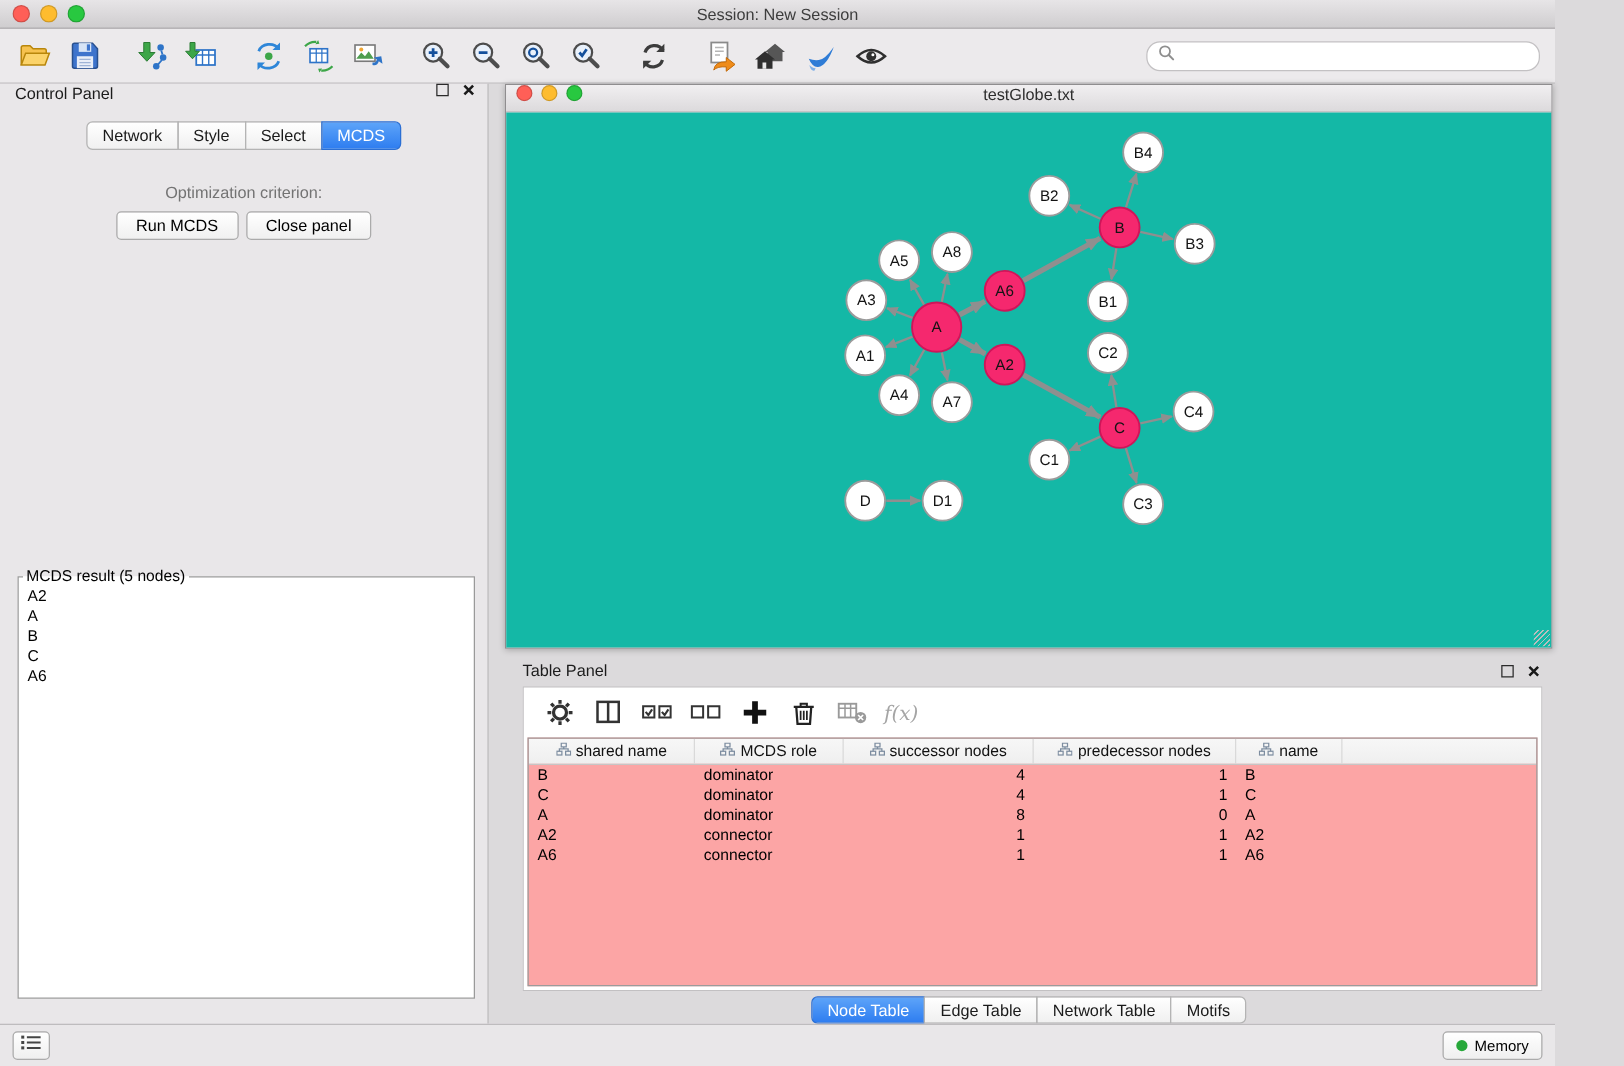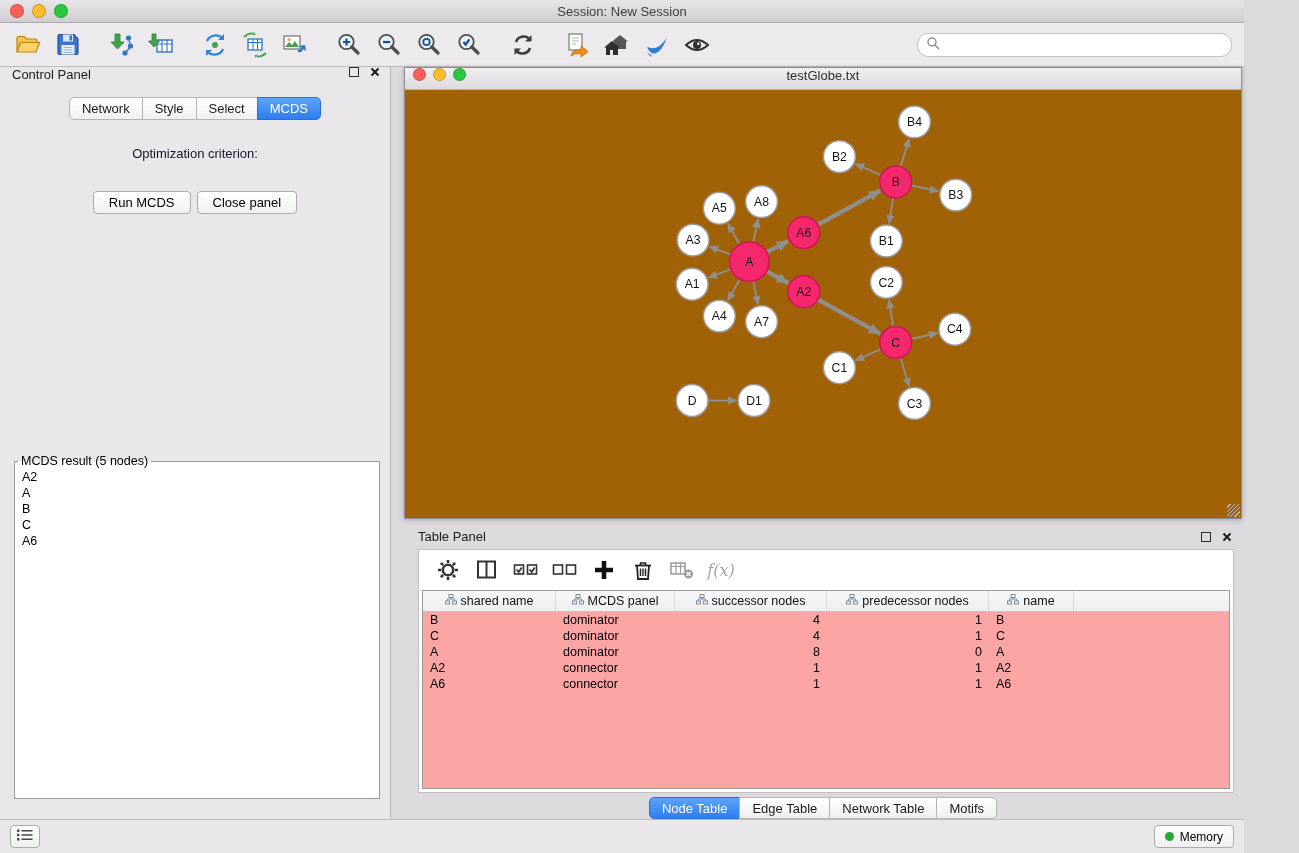--- a/index.html
+++ b/index.html
@@ -57,7 +57,7 @@
   .net-titlebar .lights{margin-left:8px;gap:7px;}
   .net-titlebar .light{width:11px;height:11px;}
   .net-title{position:absolute;left:0;right:0;text-align:center;font-size:13px;color:#2e2e2e;}
-  .net-canvas{flex:1;position:relative;background:#a16207;text-align:right;}
+  .net-canvas{flex:1;position:relative;background:#14b8a6;text-align:right;}
   .net-canvas svg{position:absolute;inset:0;width:100%;height:100%;}
   .node-label{font-family:"Liberation Sans",sans-serif;font-size:13px;fill:#141414;}
   .resize-grip{position:absolute;right:1px;bottom:1px;width:13px;height:13px;background:repeating-linear-gradient(135deg,transparent 0 2px,#bdbdbd 2px 3px);}

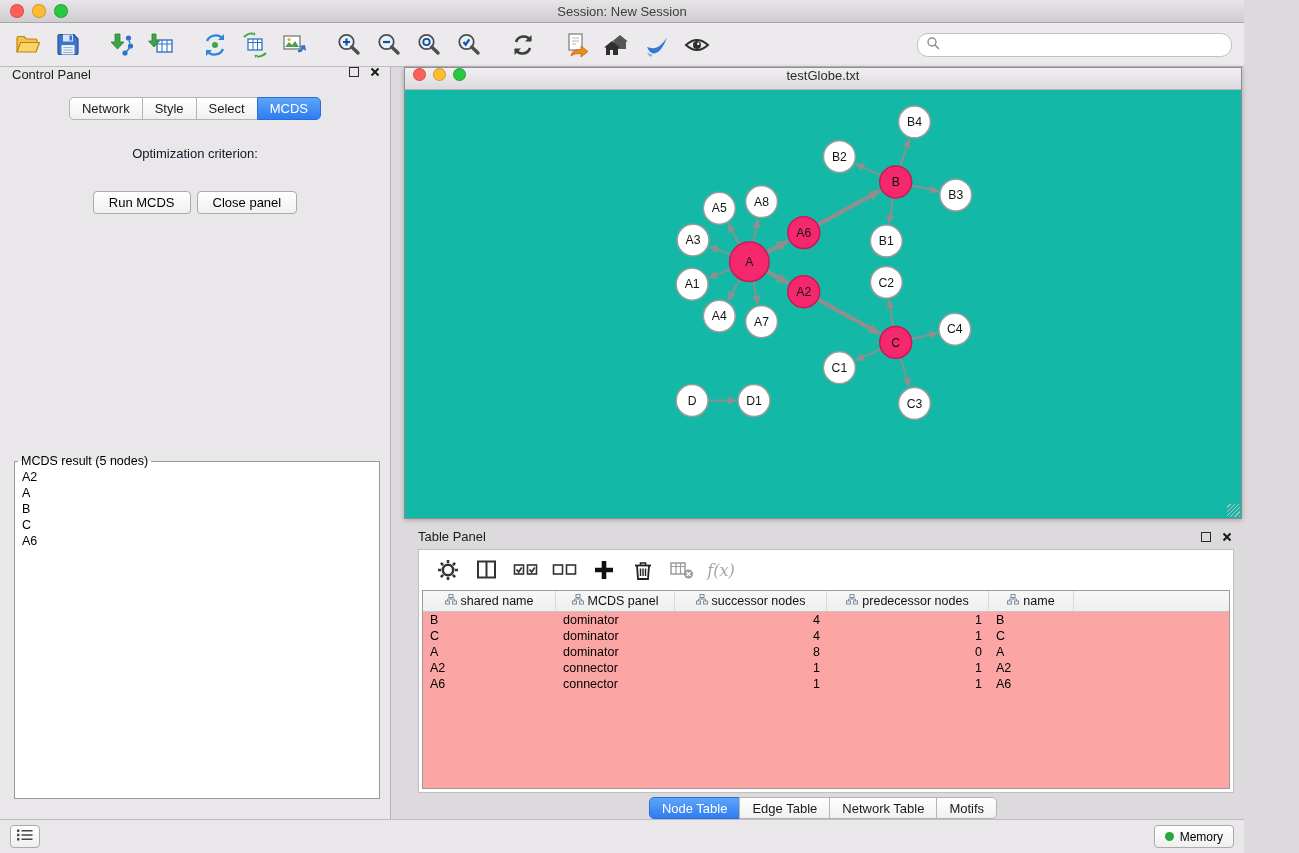--- a/index.html
+++ b/index.html
@@ -35,7 +35,7 @@
   .seg-tab:first-child{border-radius:5px 0 0 5px;margin-left:0;}
   .seg-tab:last-child{border-radius:0 5px 5px 0;}
   .seg-tab.active{background:linear-gradient(#5da4f9,#2e7df0);color:#fff;border-color:#2b6fd4;}
-  .opt-label{text-align:center;font-size:13px;margin-top:26px;color:#0f172a;}
+  .opt-label{text-align:center;font-size:13px;margin-top:26px;color:#737373;}
   .dropdown{width:314px;height:24px;margin:9px auto 0;background:#fff;border:1px solid #b0b0b0;border-radius:4px;display:flex;align-items:center;padding-left:8px;font-size:13px;cursor:pointer;}
   .dd-text{flex:1;color:#000;}
   .dd-stepper{width:18px;height:18px;flex:0 0 18px;border-radius:4px;background:linear-gradient(#8abbf9,#2f7bf3);display:flex;flex-direction:column;align-items:center;justify-content:center;gap:2px;margin-right:3px;}

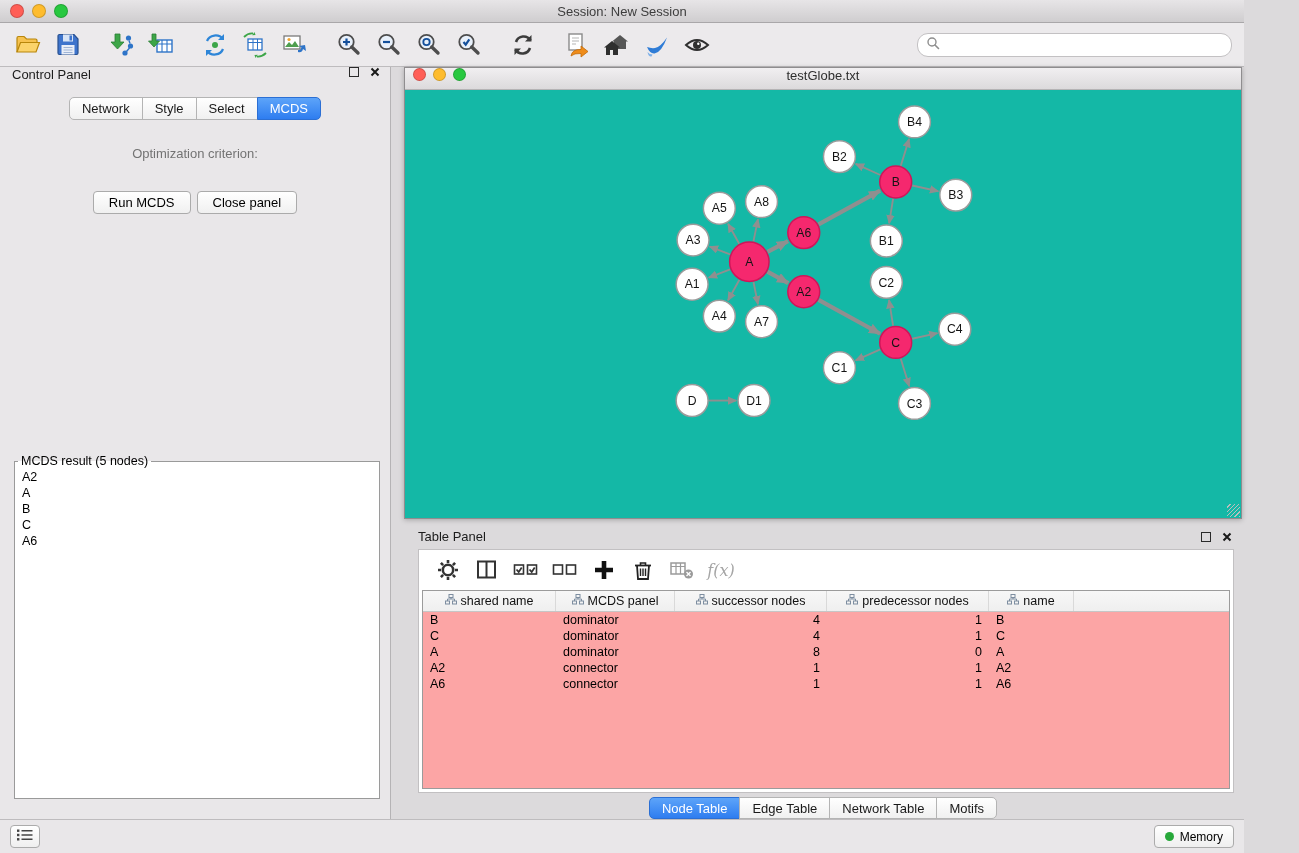--- a/index.html
+++ b/index.html
@@ -41,7 +41,7 @@
   .dd-stepper{width:18px;height:18px;flex:0 0 18px;border-radius:4px;background:linear-gradient(#8abbf9,#2f7bf3);display:flex;flex-direction:column;align-items:center;justify-content:center;gap:2px;margin-right:3px;}
   .dd-up{width:0;height:0;border-left:3.5px solid transparent;border-right:3.5px solid transparent;border-bottom:4.5px solid #fff;}
   .dd-down{width:0;height:0;border-left:3.5px solid transparent;border-right:3.5px solid transparent;border-top:4.5px solid #fff;}
-  .btn-row{display:flex;justify-content:center;gap:6px;margin-top:30px;}
+  .btn-row{display:flex;justify-content:center;gap:6px;margin-top:8px;}
   .btn{font-size:13px;padding:3px 15px;background:linear-gradient(#ffffff,#f0f0f0);border:1px solid #ababab;border-radius:4px;cursor:pointer;color:#000;}
   .spacer{flex:1;}
   .result-box{margin:0 10px 20px 14px;height:345px;flex:0 0 auto;border:1px solid #9a9a9a;background:#fff;padding:1px 0 0 0;box-sizing:border-box;}

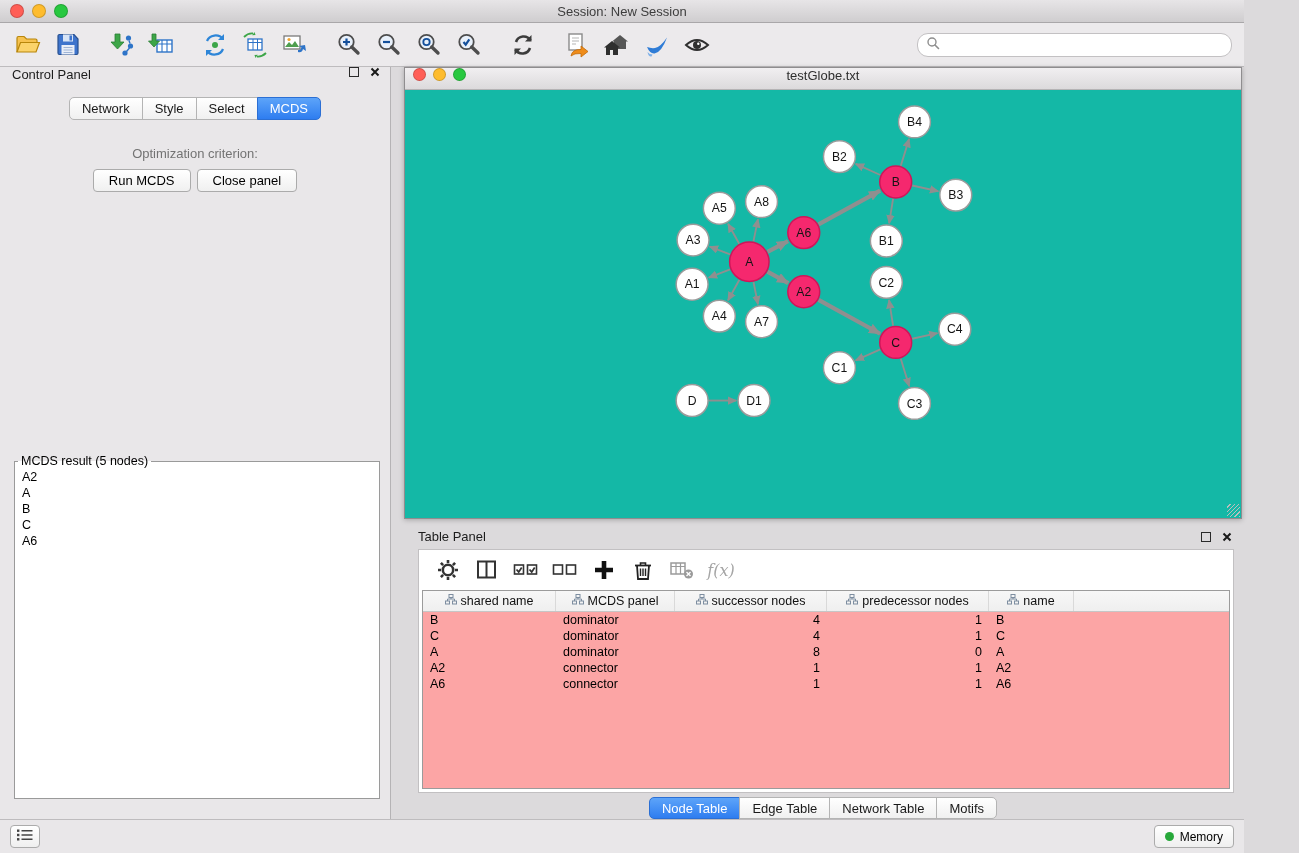--- a/index.html
+++ b/index.html
@@ -491,7 +491,7 @@
                       <rect x="7.5" y="7" width="4" height="3" fill="none" stroke="#7d8da0"></rect>
                       <path d="M6 3.5 V5 M2.5 7 V5 H9.5 V7" fill="none" stroke="#7d8da0"></path>
                     </svg></span>
-                  <span>MCDS panel</span>
+                  <span>MCDS role</span>
                 </div>
                 <div class="th" style="width: 152px;">
                   <span><svg width="12" height="11" viewBox="0 0 12 11">

